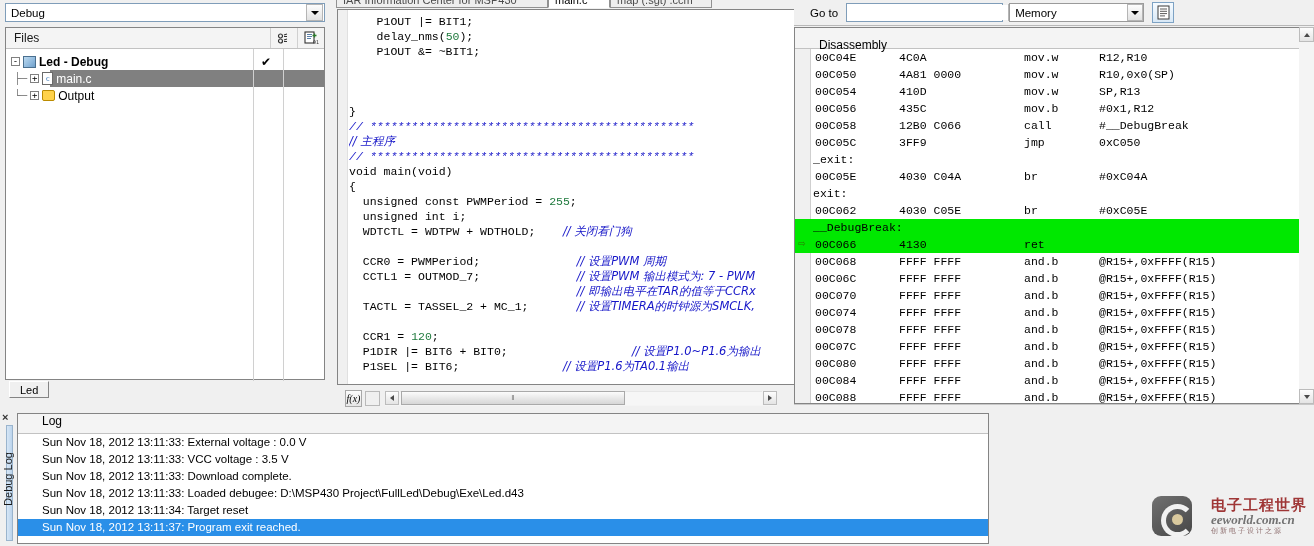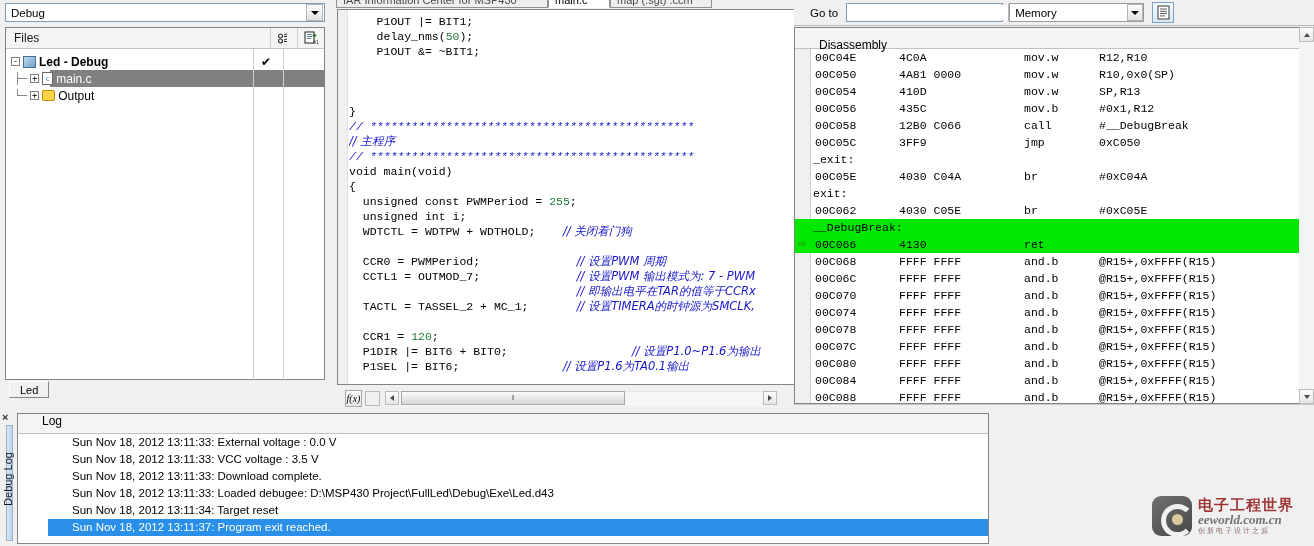--- a/index.html
+++ b/index.html
@@ -185,7 +185,7 @@
              border:1px solid #848484; }
   #dl-head { height:20px; background:#f4f4f4; border-bottom:1px solid #c2c2c2; display:flex; align-items:flex-start; }
   #dl-head .title { padding-left:24px; font-size:12px; }
-  .lrow { height:17px; line-height:17px; padding-left:24px; font-size:11.5px; white-space:nowrap;margin-left:30px; }
+  .lrow { height:17px; line-height:17px; padding-left:24px; font-size:11.5px; white-space:nowrap; }
   .lrow.sel { background:#2a8fe8; color:#fff; }
 
   

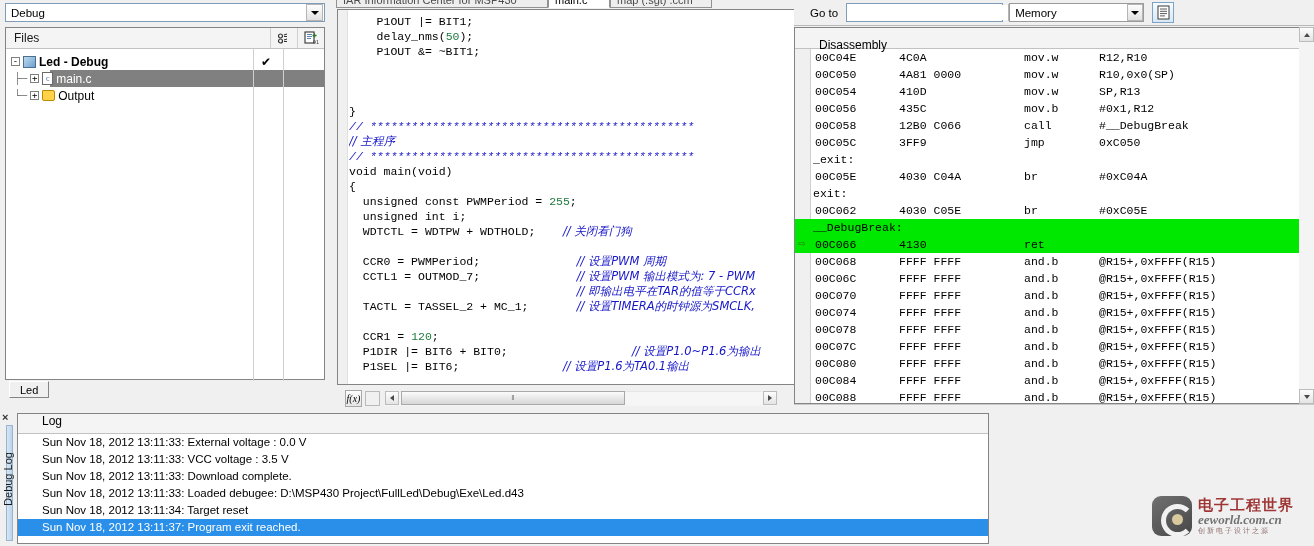--- a/index.html
+++ b/index.html
@@ -189,7 +189,7 @@
   .lrow.sel { background:#2a8fe8; color:#fff; }
 
   
-  #wm { position:absolute; left:1152px; top:492px; width:155px; height:48px; display:flex; align-items:center; opacity:.95; }
+  #wm { position:absolute; left:1152px; top:492px; width:155px; height:48px; display:flex; align-items:center; opacity:.95;justify-content:space-between; }
   #wm .mark {
     width:40px;height:40px;border-radius:9px;
     background:linear-gradient(145deg,#6a6a6a,#3e3e3e);

